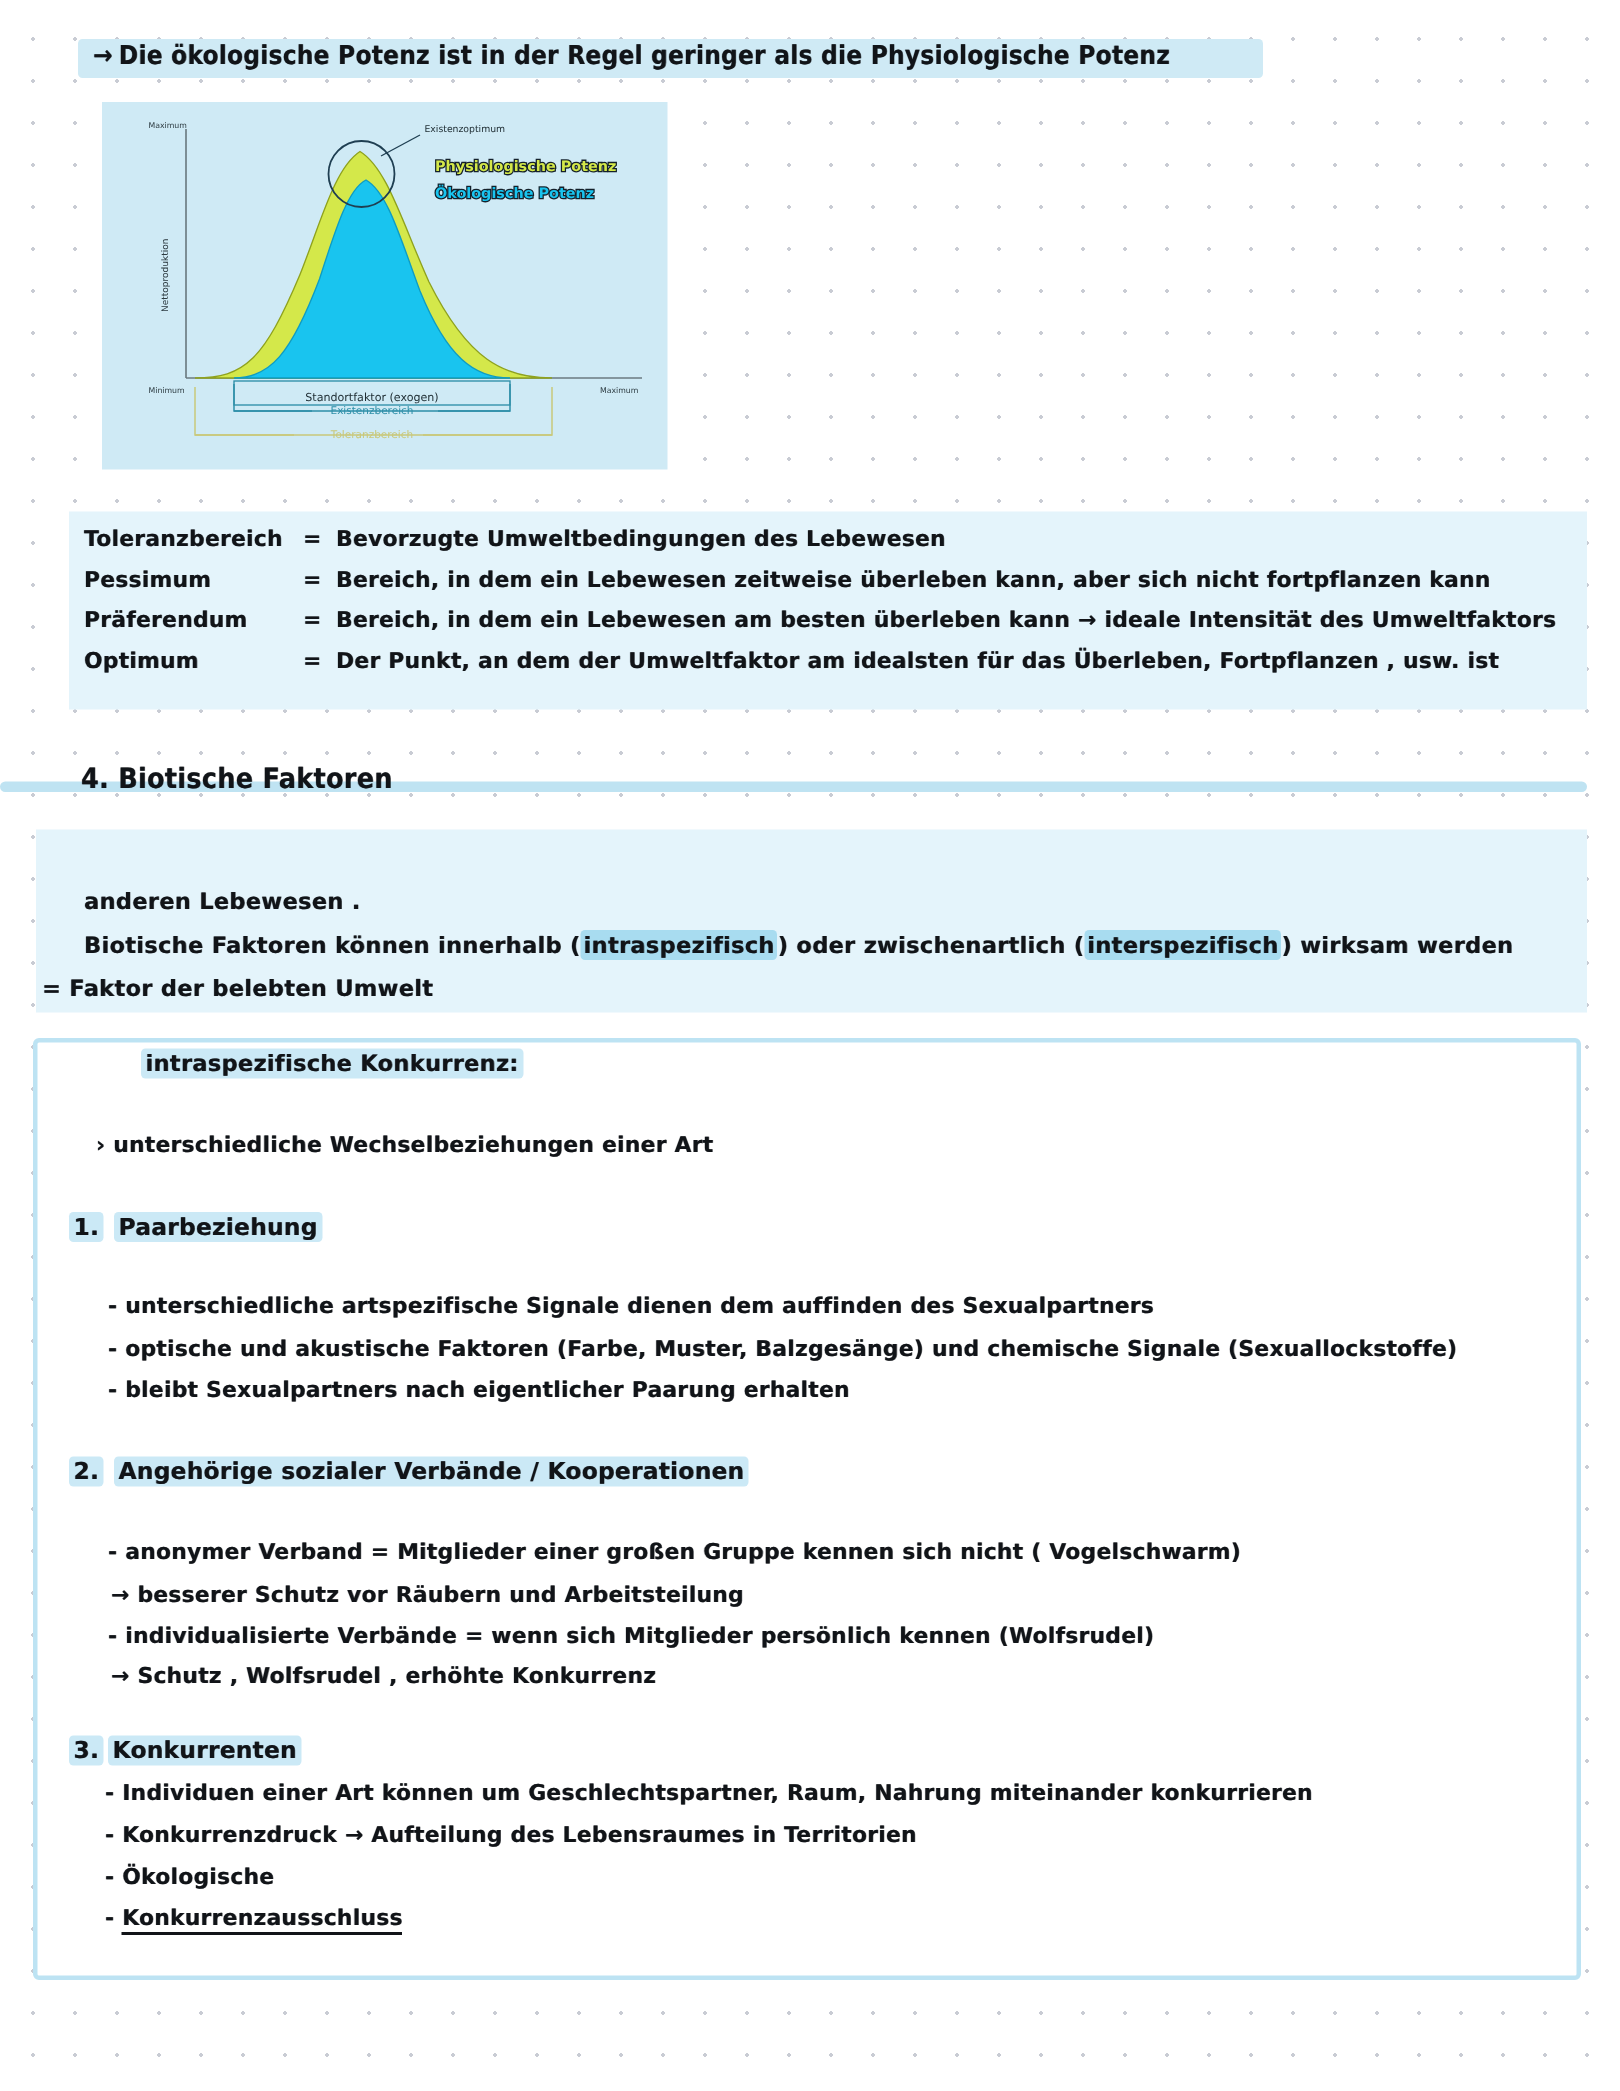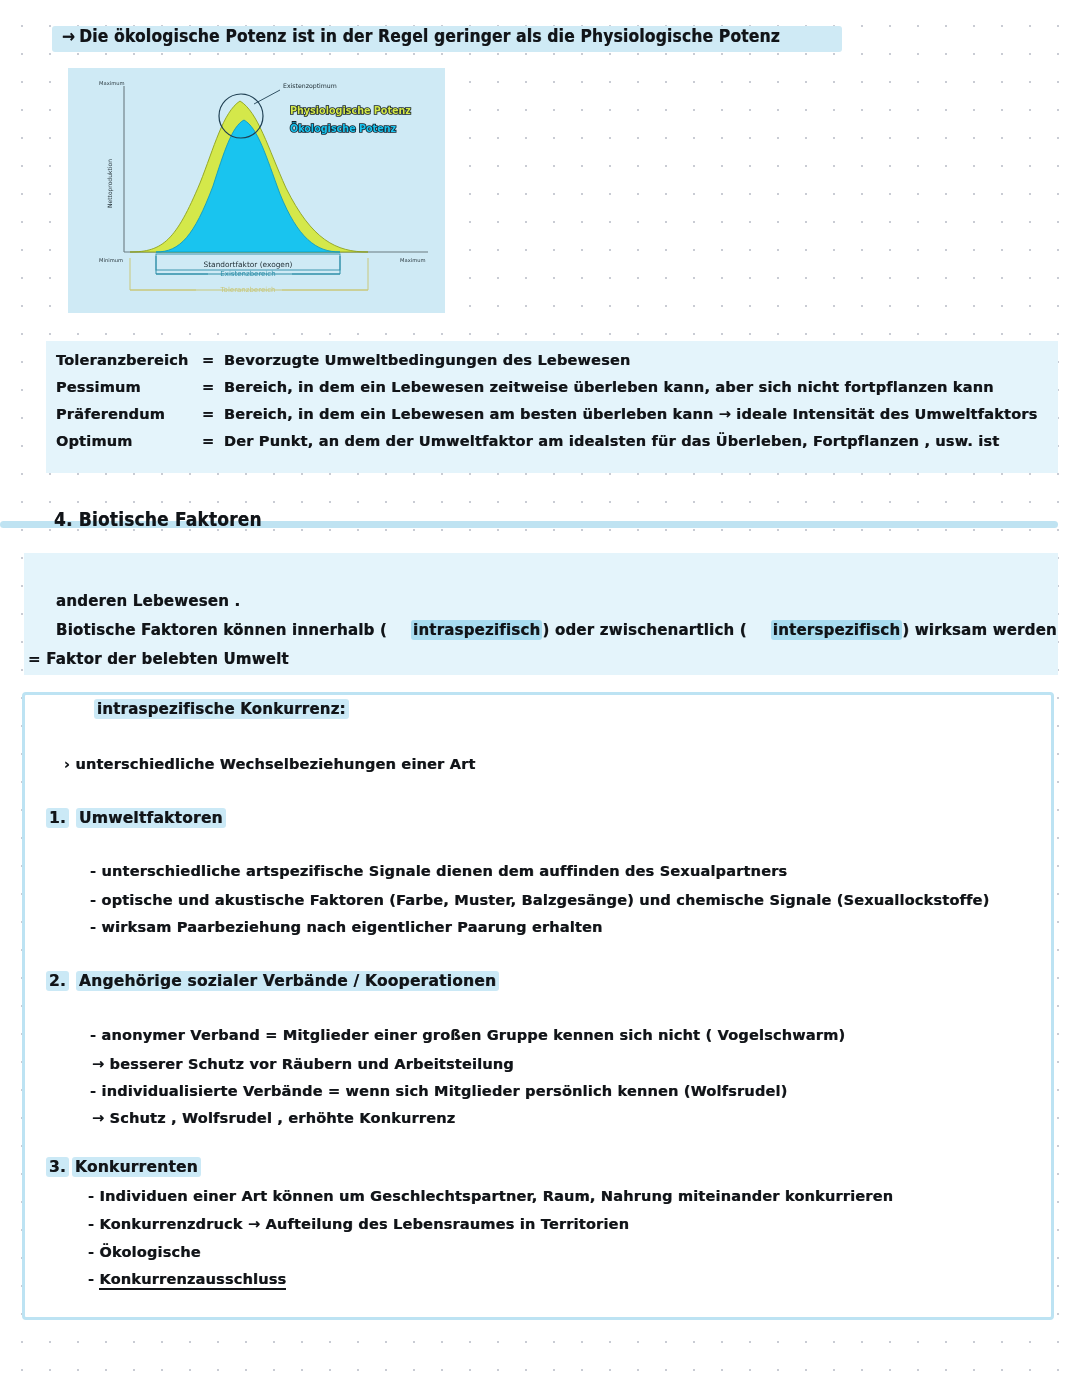--- a/index.html
+++ b/index.html
@@ -110,7 +110,6 @@
     background: #a8dcf0;
     border-radius: 3px;
     padding: 1px 2px;
-    margin-left: 24px;
   }
 
   

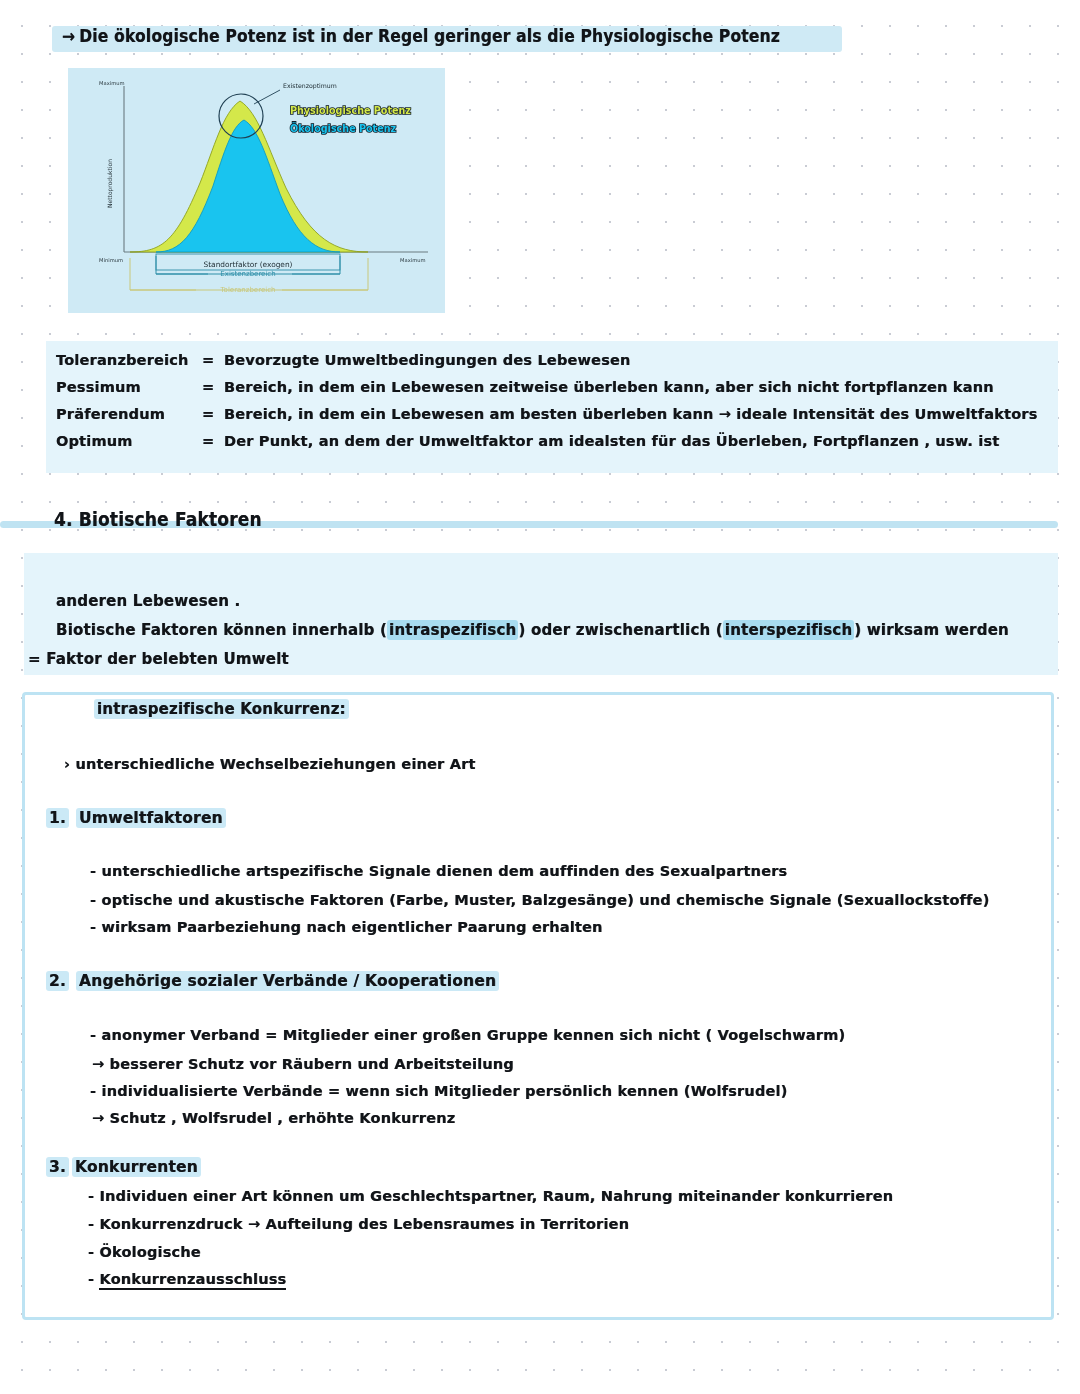--- a/index.html
+++ b/index.html
@@ -252,7 +252,7 @@
   <span class="hl-soft">1.</span>
 </div>
 <div class="abs hw ink-rough numlabel" style="left:76px; top:811px;">
-  <span class="hl-soft">Umweltfaktoren</span>
+  <span class="hl-soft">Paarbeziehung</span>
 </div>
 <div class="abs hw ink-rough bullet" style="left:72px; top:864px;">
   <span>-</span>

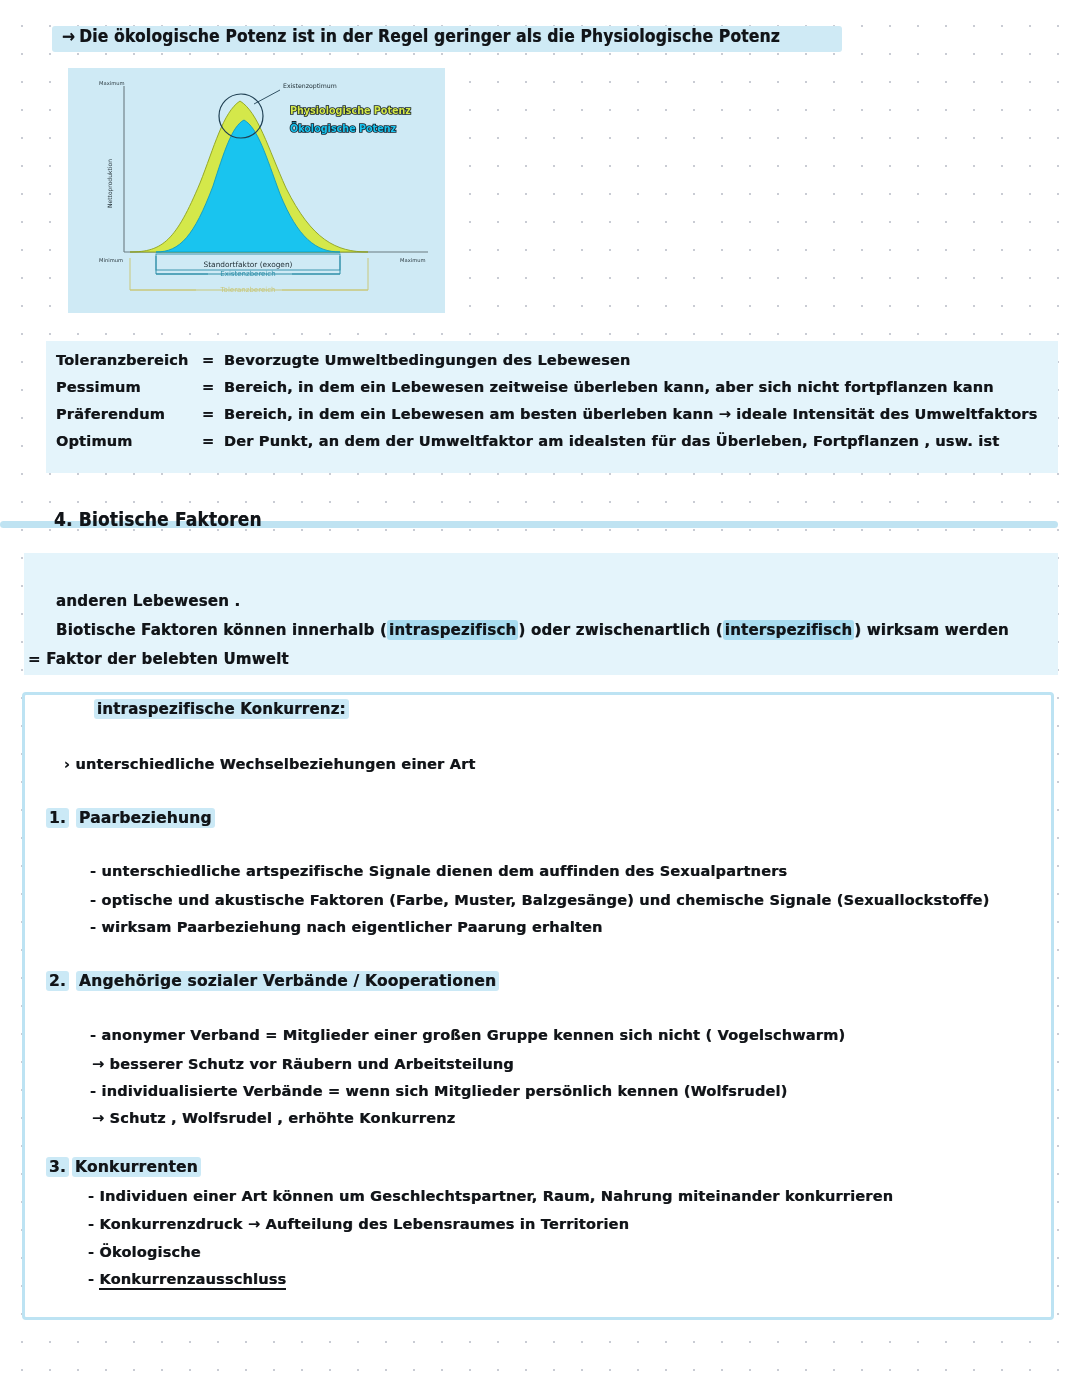--- a/index.html
+++ b/index.html
@@ -146,7 +146,6 @@
 
   .bullet {
     font-size: 14.5px;
-    margin-left: 18px;
   }
 
   .underline-hw {

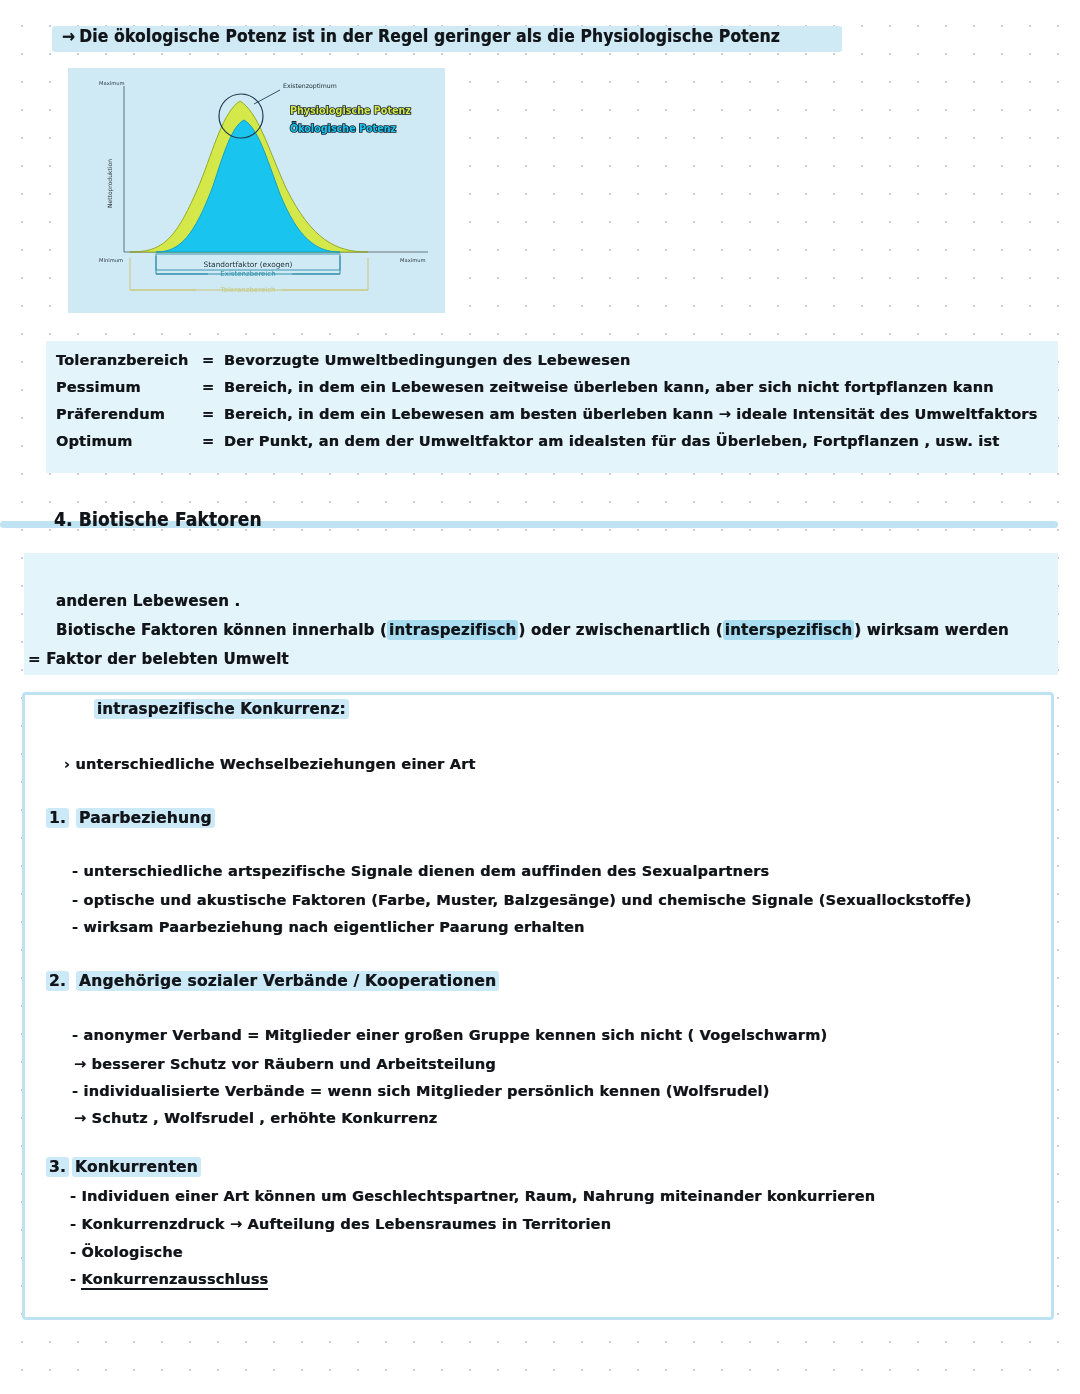--- a/index.html
+++ b/index.html
@@ -263,7 +263,7 @@
 </div>
 <div class="abs hw ink-rough bullet" style="left:72px; top:920px;">
   <span>-</span>
-  <span>wirksam Paarbeziehung nach eigentlicher Paarung erhalten</span>
+  <span>bleibt Sexualpartners nach eigentlicher Paarung erhalten</span>
 </div>
 
 <div class="abs hw ink-rough num" style="left:46px; top:974px;">

